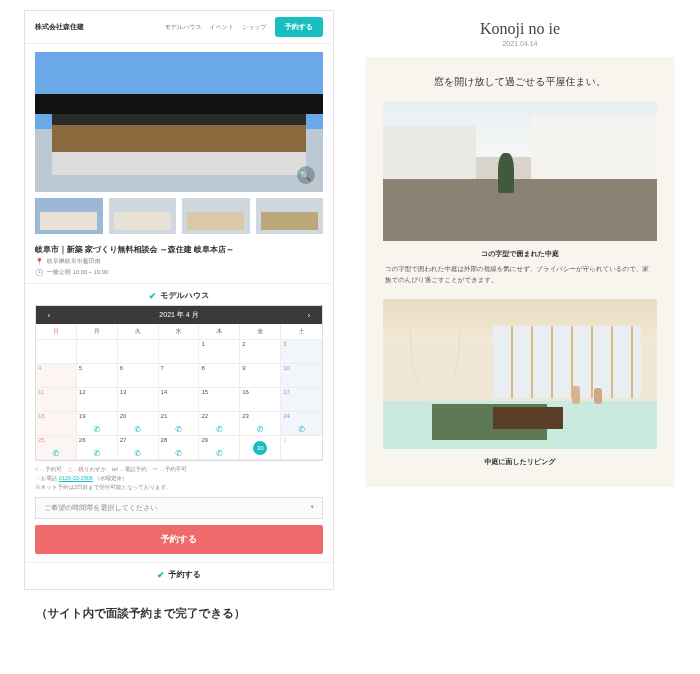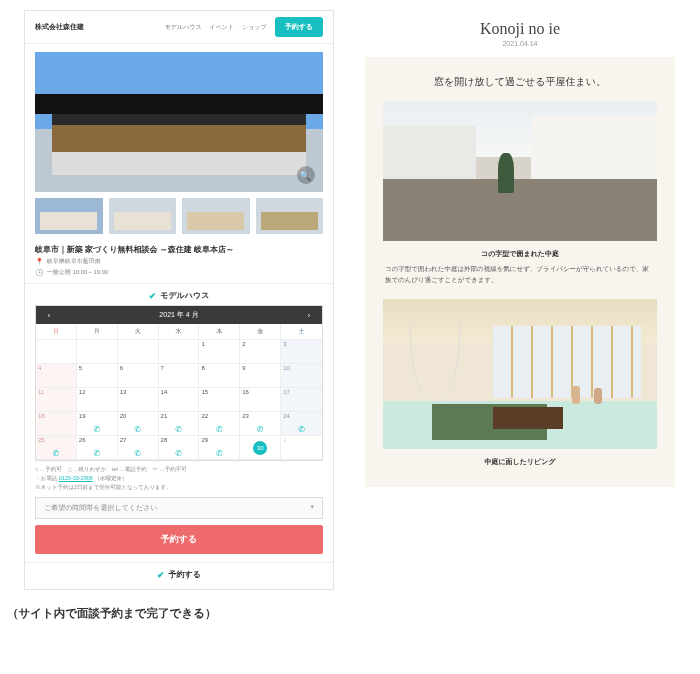--- a/index.html
+++ b/index.html
@@ -123,7 +123,7 @@
   .r-img2 .ham{position:absolute;left:10%;top:16%;width:50px;height:80px;border:1px solid #ddd;border-top:none;border-bottom:none;border-radius:0 0 60% 60%/0 0 100% 100%;}
   .r-cap2{ text-align:center; font-size:7px; font-weight:700; padding:4px 0 0;}
   
-  .captions{ display:flex; gap:48px; padding:14px 7px 0;}
+  .captions{ display:flex; gap:48px; padding:14px 16px 0;margin-left:20px;}
   .cap{ flex:1; font-size:11.5px; font-weight:700; line-height:1.6;}
 </style>
 </head>

